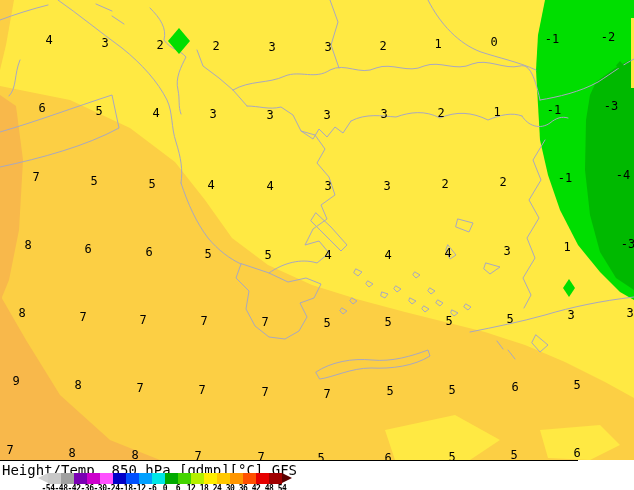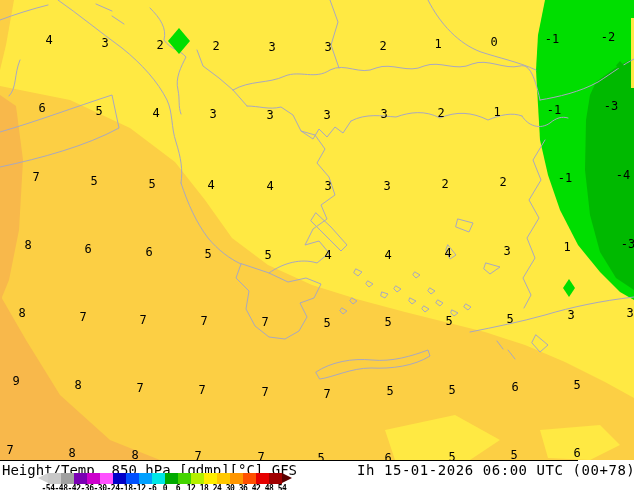--- a/index.html
+++ b/index.html
@@ -206,7 +206,6 @@
         <span class="cbar-tick" style="left: 221px;">48</span>
         <span class="cbar-tick" style="left: 234px;">54</span>
       </div>
-    <div class="f-datetime">Ih 15-01-2026 06:00 UTC (00+78)</div>
   </div>
 </div>
 

